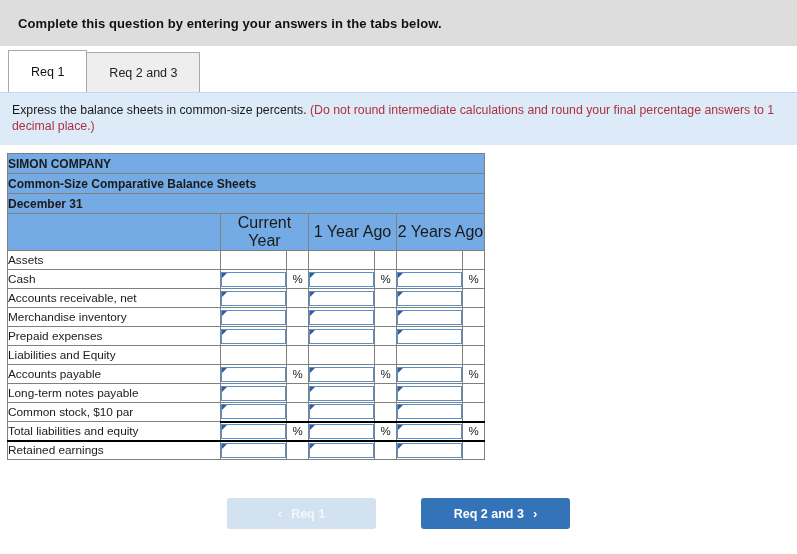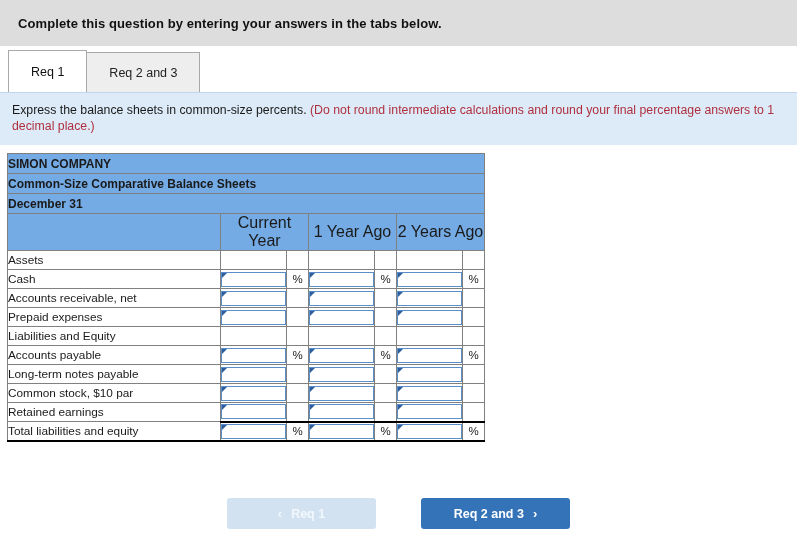--- a/index.html
+++ b/index.html
@@ -267,6 +267,21 @@
           <td class="pct"></td>
         </tr>
         <tr>
+          <td class="lbl">Merchandise inventory</td>
+          <td class="cellpad">
+            <span class="ans"></span>
+          </td>
+          <td class="pct"></td>
+          <td class="cellpad">
+            <span class="ans"></span>
+          </td>
+          <td class="pct"></td>
+          <td class="cellpad">
+            <span class="ans"></span>
+          </td>
+          <td class="pct"></td>
+        </tr>
+        <tr>
           <td class="lbl">Prepaid expenses</td>
           <td class="cellpad">
             <span class="ans"></span>

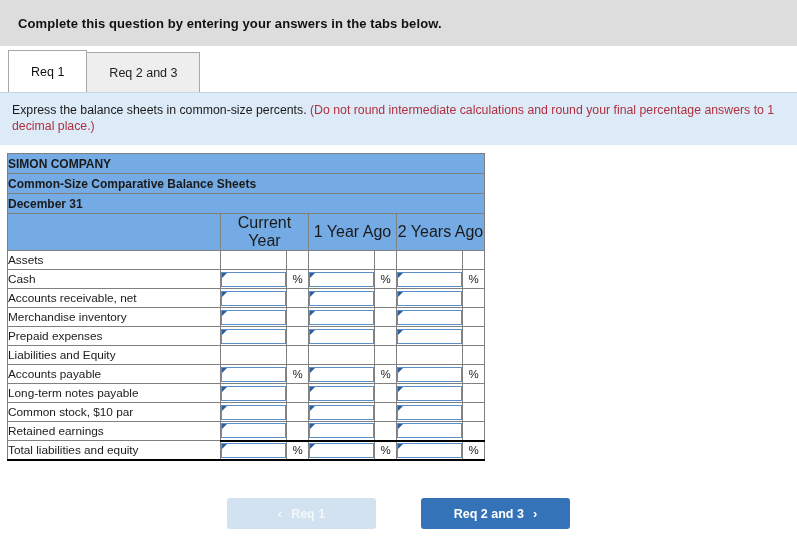--- a/index.html
+++ b/index.html
@@ -351,21 +351,6 @@
           <td class="pct"></td>
         </tr>
         <tr>
-          <td class="lbl">Retained earnings</td>
-          <td class="cellpad">
-            <span class="ans"></span>
-          </td>
-          <td class="pct"></td>
-          <td class="cellpad">
-            <span class="ans"></span>
-          </td>
-          <td class="pct"></td>
-          <td class="cellpad">
-            <span class="ans"></span>
-          </td>
-          <td class="pct"></td>
-        </tr>
-        <tr>
           <td class="lbl thick-bottom">Total liabilities and equity</td>
           <td class="cellpad thick-bottom thick-top">
             <span class="ans"></span>
@@ -379,6 +364,21 @@
             <span class="ans"></span>
           </td>
           <td class="pct thick-bottom thick-top">%</td>
+        </tr>
+        <tr>
+          <td class="lbl">Retained earnings</td>
+          <td class="cellpad">
+            <span class="ans"></span>
+          </td>
+          <td class="pct"></td>
+          <td class="cellpad">
+            <span class="ans"></span>
+          </td>
+          <td class="pct"></td>
+          <td class="cellpad">
+            <span class="ans"></span>
+          </td>
+          <td class="pct"></td>
         </tr>
       </tbody>
   </table>

